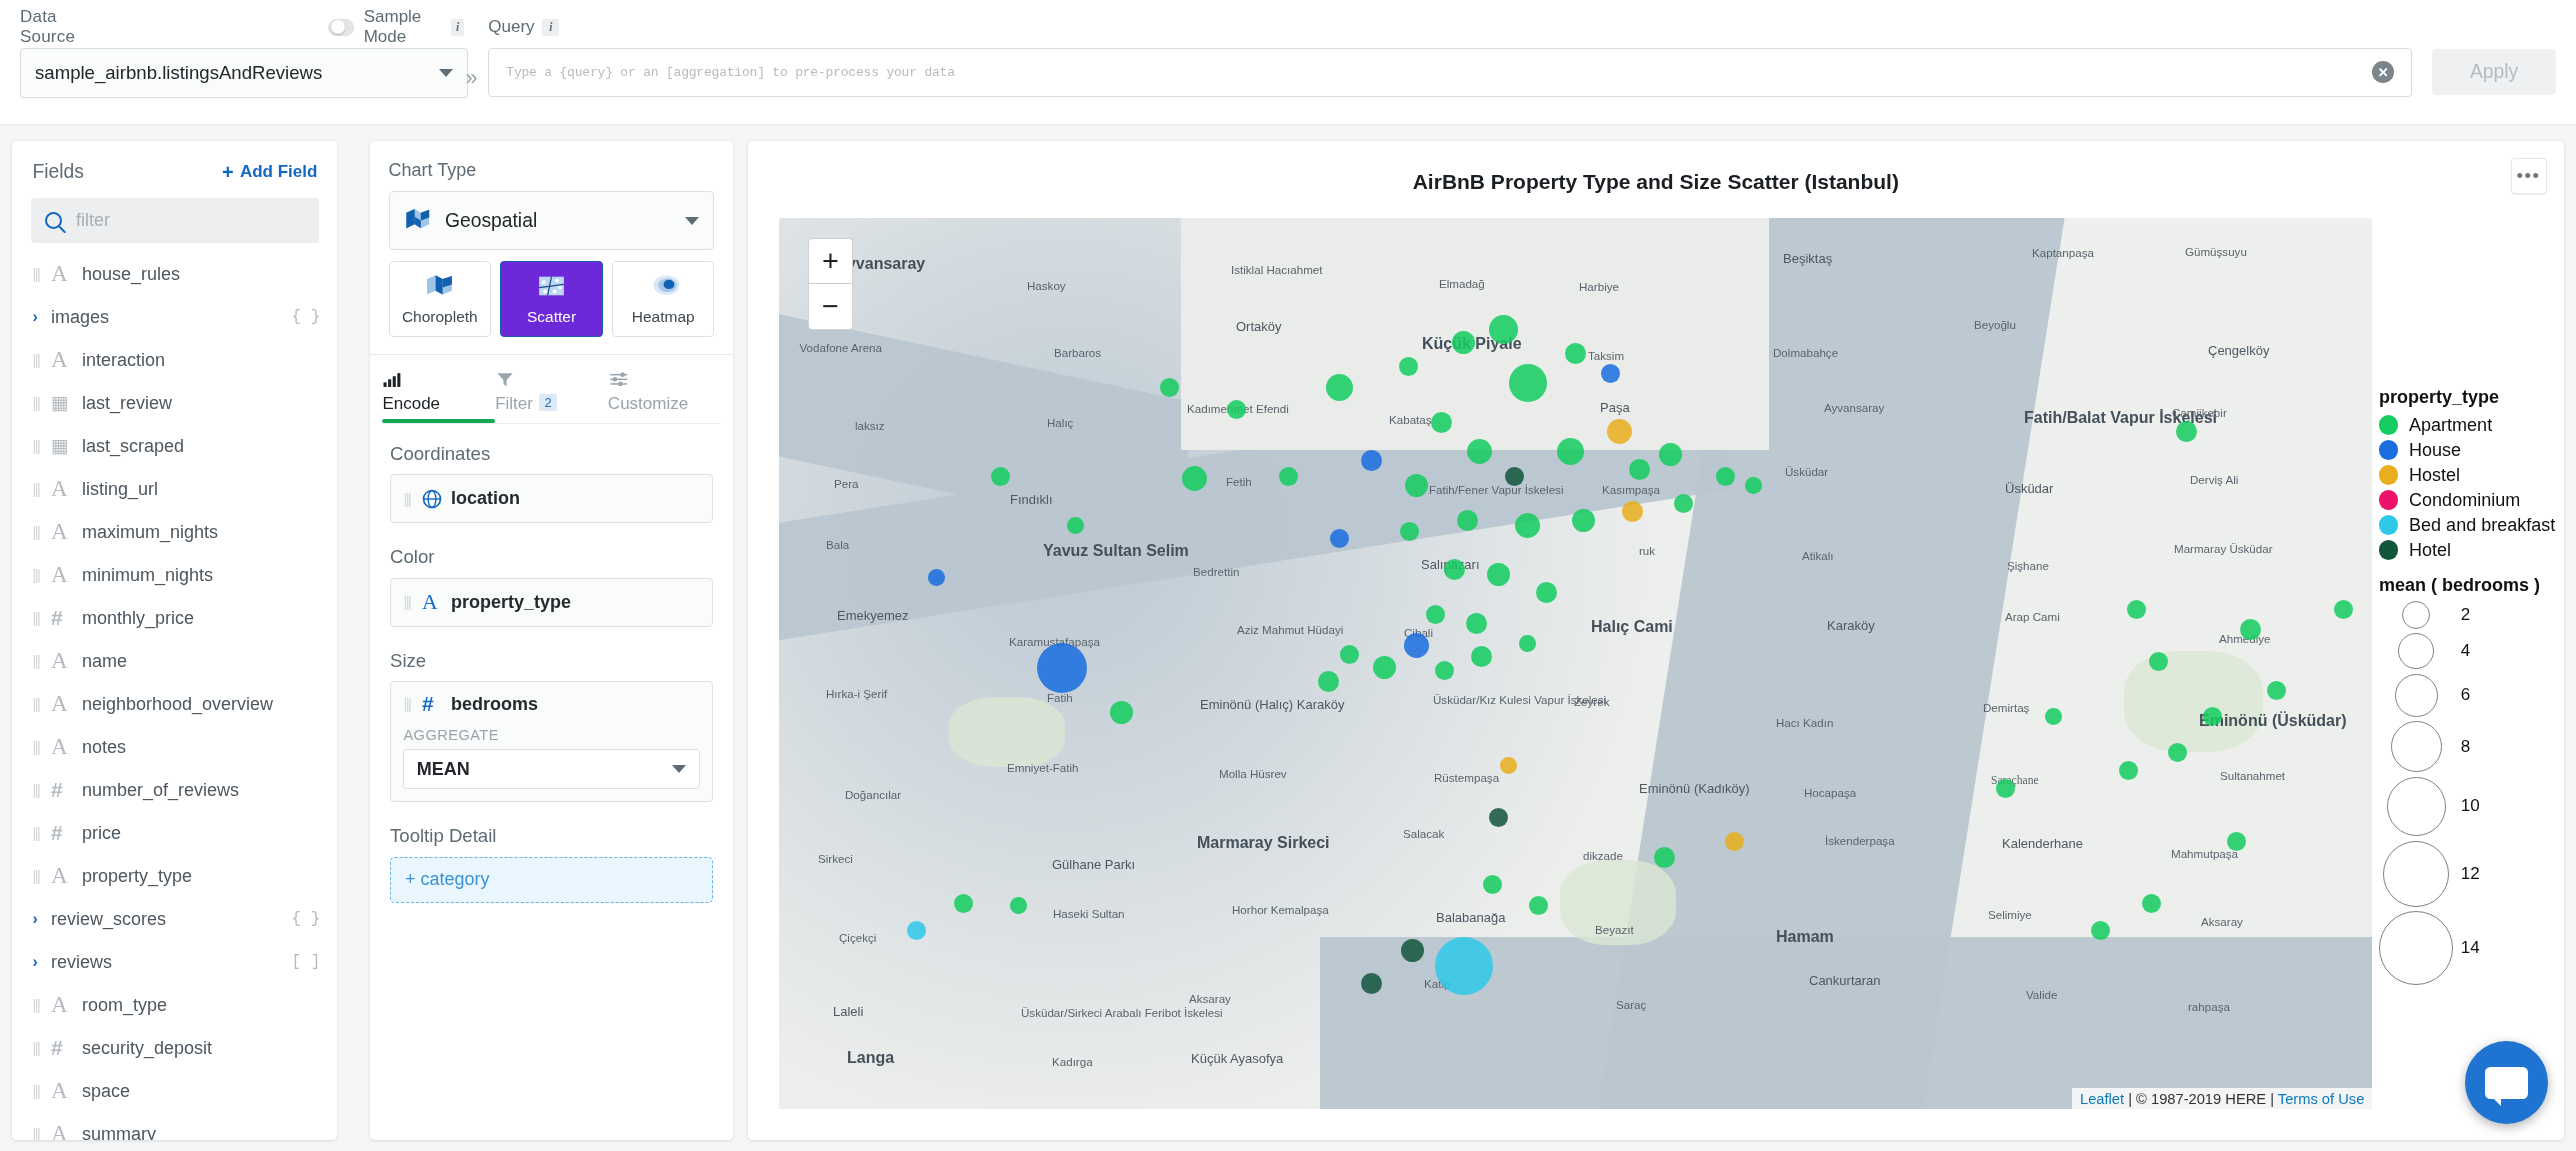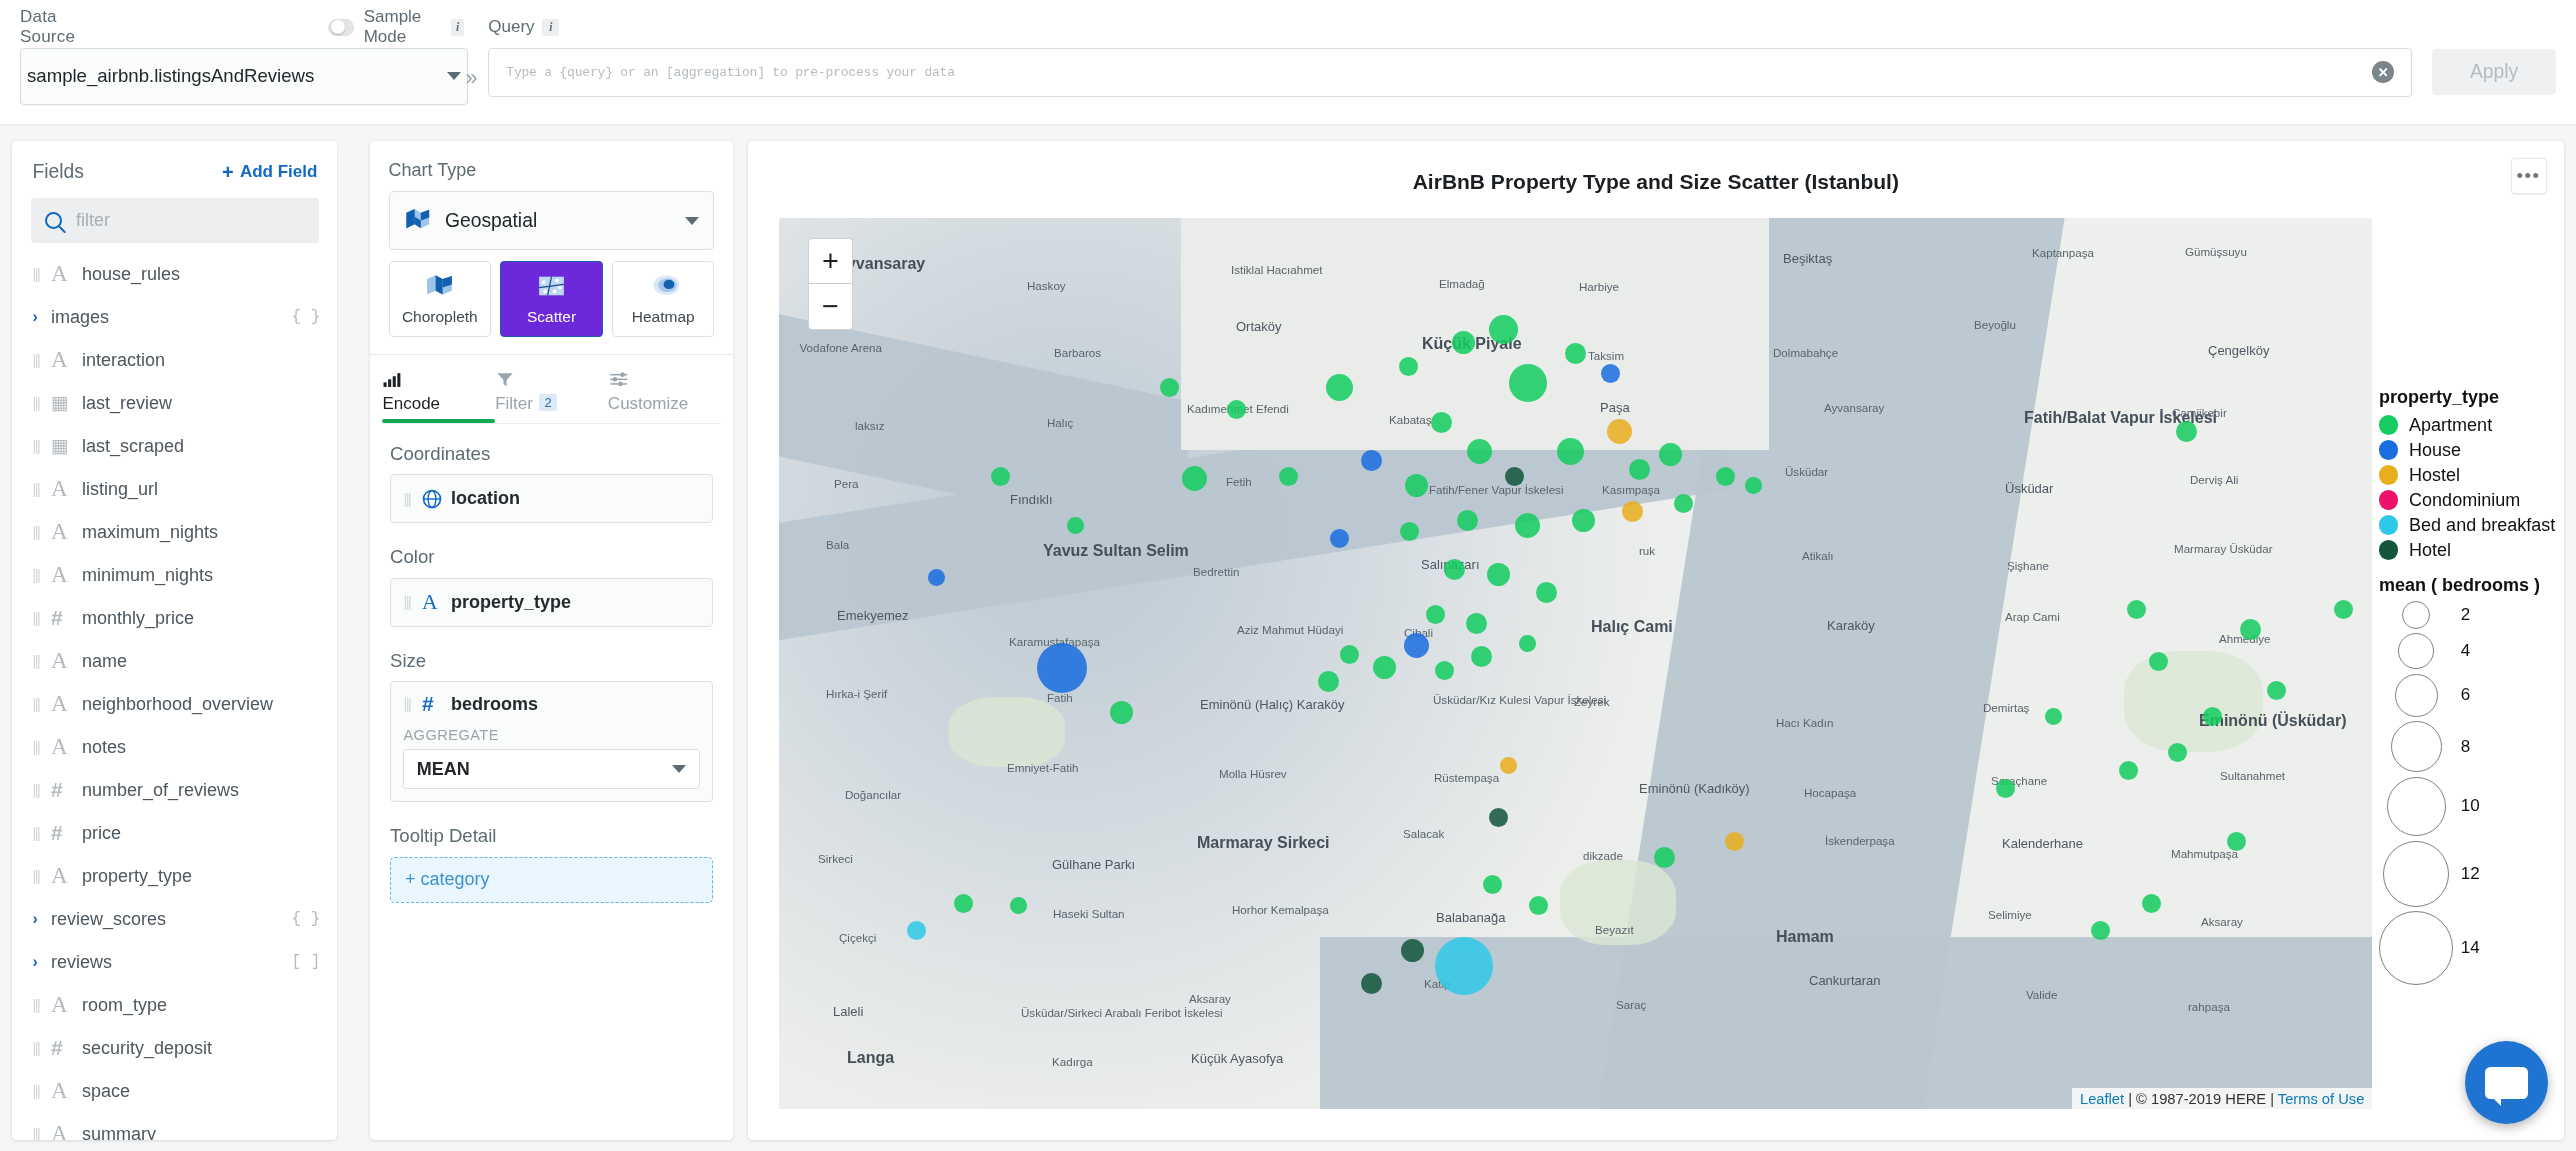--- a/index.html
+++ b/index.html
@@ -38,9 +38,9 @@
     margin-left: 7.7px; font-family:"Liberation Serif", serif;
   }
   .ds-select {
-    margin-top: 7.7px; width: 448px; height: 57px;
+    margin-top: 7.7px; width: 448px; height: 50px;
     background:#fafbfb; border:0.8px solid #d9dde0; border-radius:3.9px;
-    display:flex; align-items:center; padding: 0 6px;
+    display:flex; align-items:center; padding: 0 14px;
     box-shadow: 0 0.8px 0.8px rgba(0,0,0,.04);
   }
   .ds-select .val { font-size: 18.6px; color:#23262a; flex:1; }

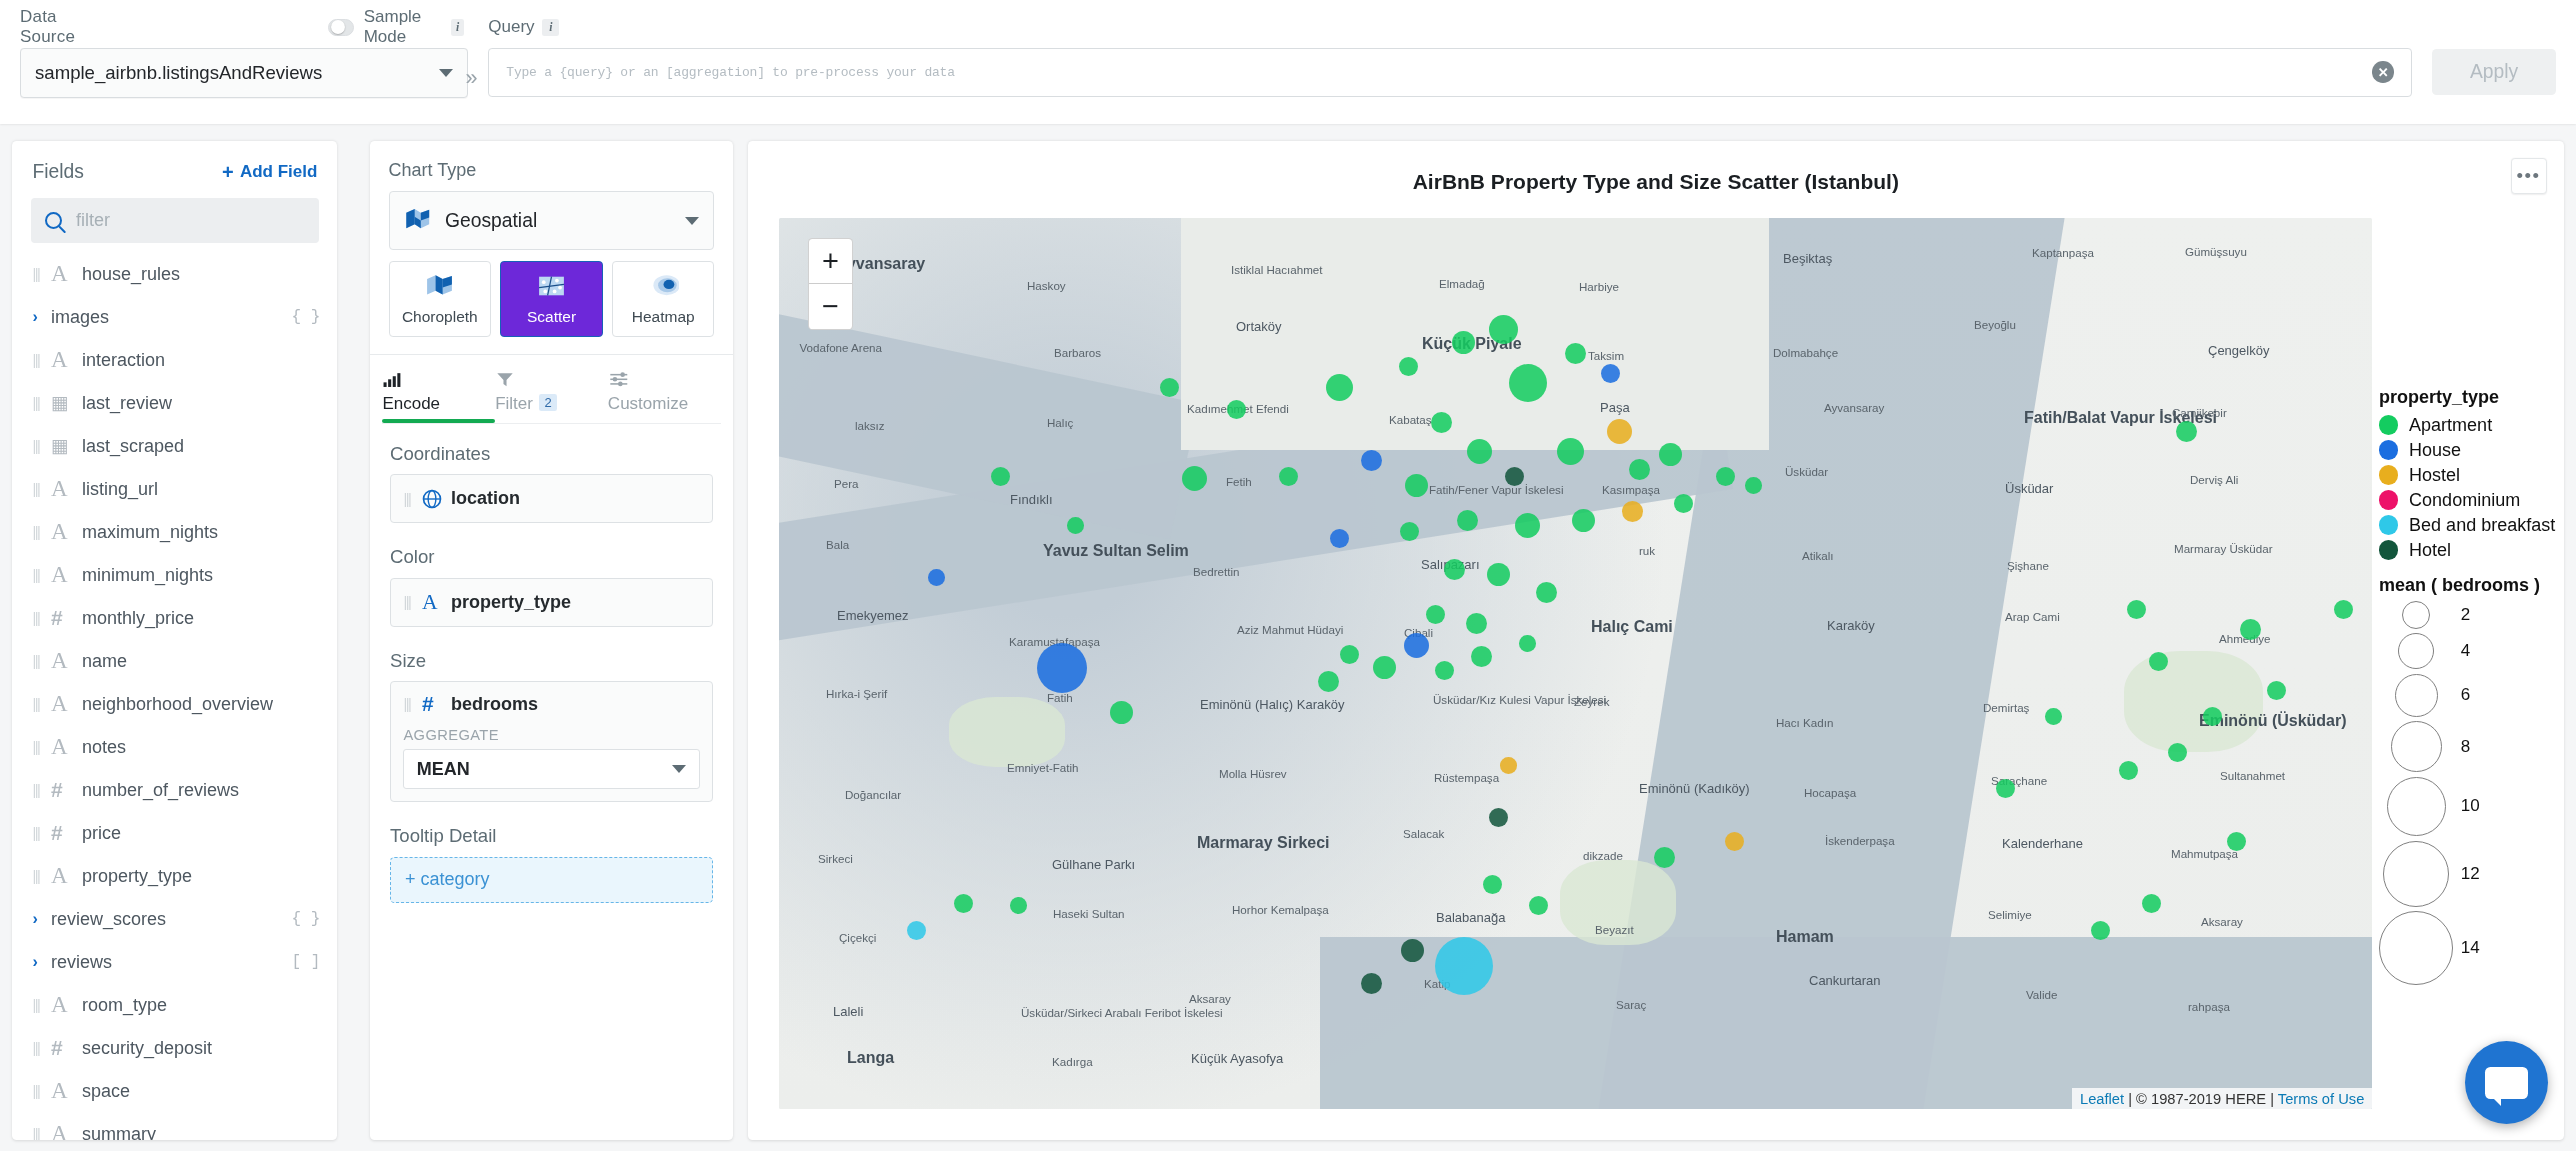--- a/index.html
+++ b/index.html
@@ -613,7 +613,7 @@
           <div class="maplbl" style="left: 655px; top: 553px;">Rüstempaşa</div>
           <div class="maplbl med" style="left: 860px; top: 563px;">Eminönü (Kadıköy)</div>
           <div class="maplbl" style="left: 1025px; top: 568px;">Hocapaşa</div>
-          <div class="maplbl" style="left: 1212px; top: 556px;">Saraçhane</div>
+          <div class="maplbl" style="left: 1212px; top: 556px; font-family: Liberation Serif, serif;">Saraçhane</div>
           <div class="maplbl" style="left: 1441px; top: 551px;">Sultanahmet</div>
           <div class="maplbl" style="left: 39px; top: 634px;">Sirkeci</div>
           <div class="maplbl med" style="left: 273px; top: 639px;">Gülhane Parkı</div>

